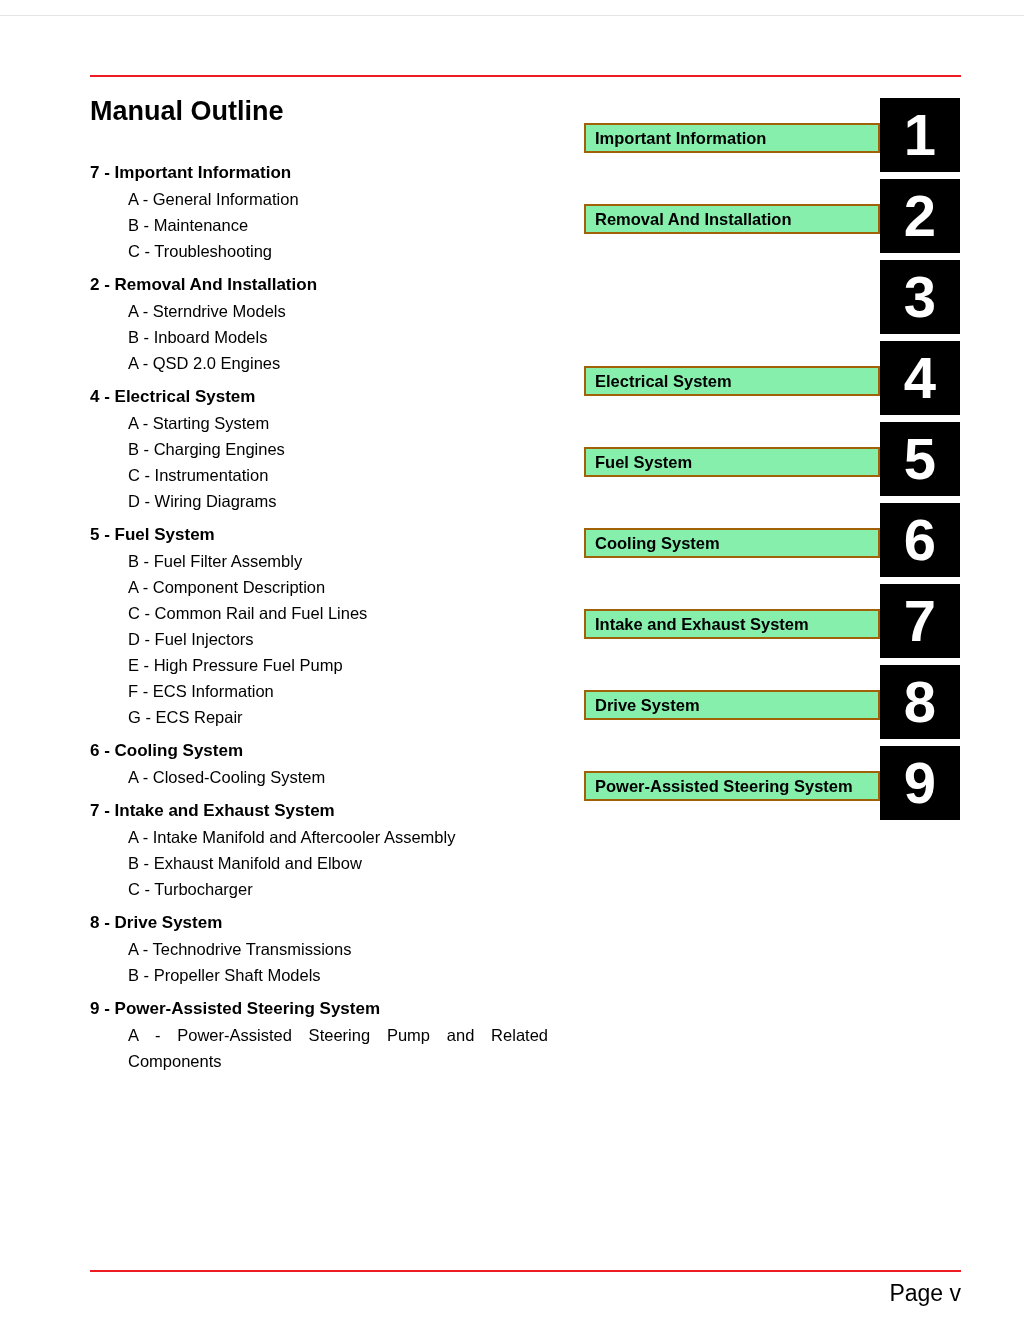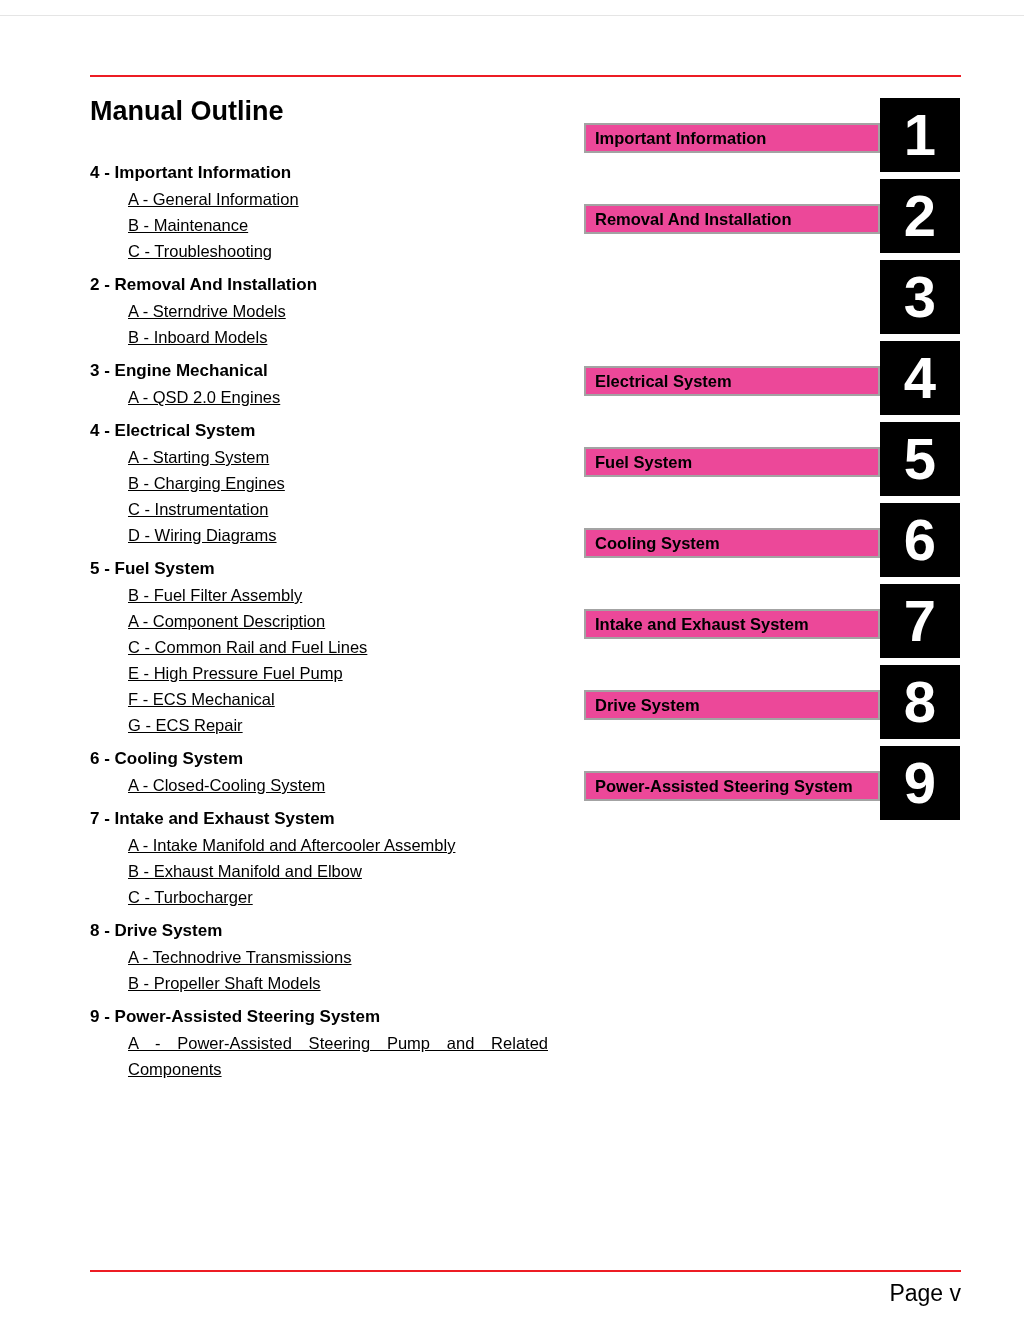--- a/index.html
+++ b/index.html
@@ -86,8 +86,8 @@
     top: 25px;
     width: 296px;
     height: 30px;
-    border: 2px solid #a3a3a3;
-    background: #ec4899;
+    border: 2px solid #a16207;
+    background: #86efac;
     display: flex;
     align-items: center;
     padding-left: 9px;

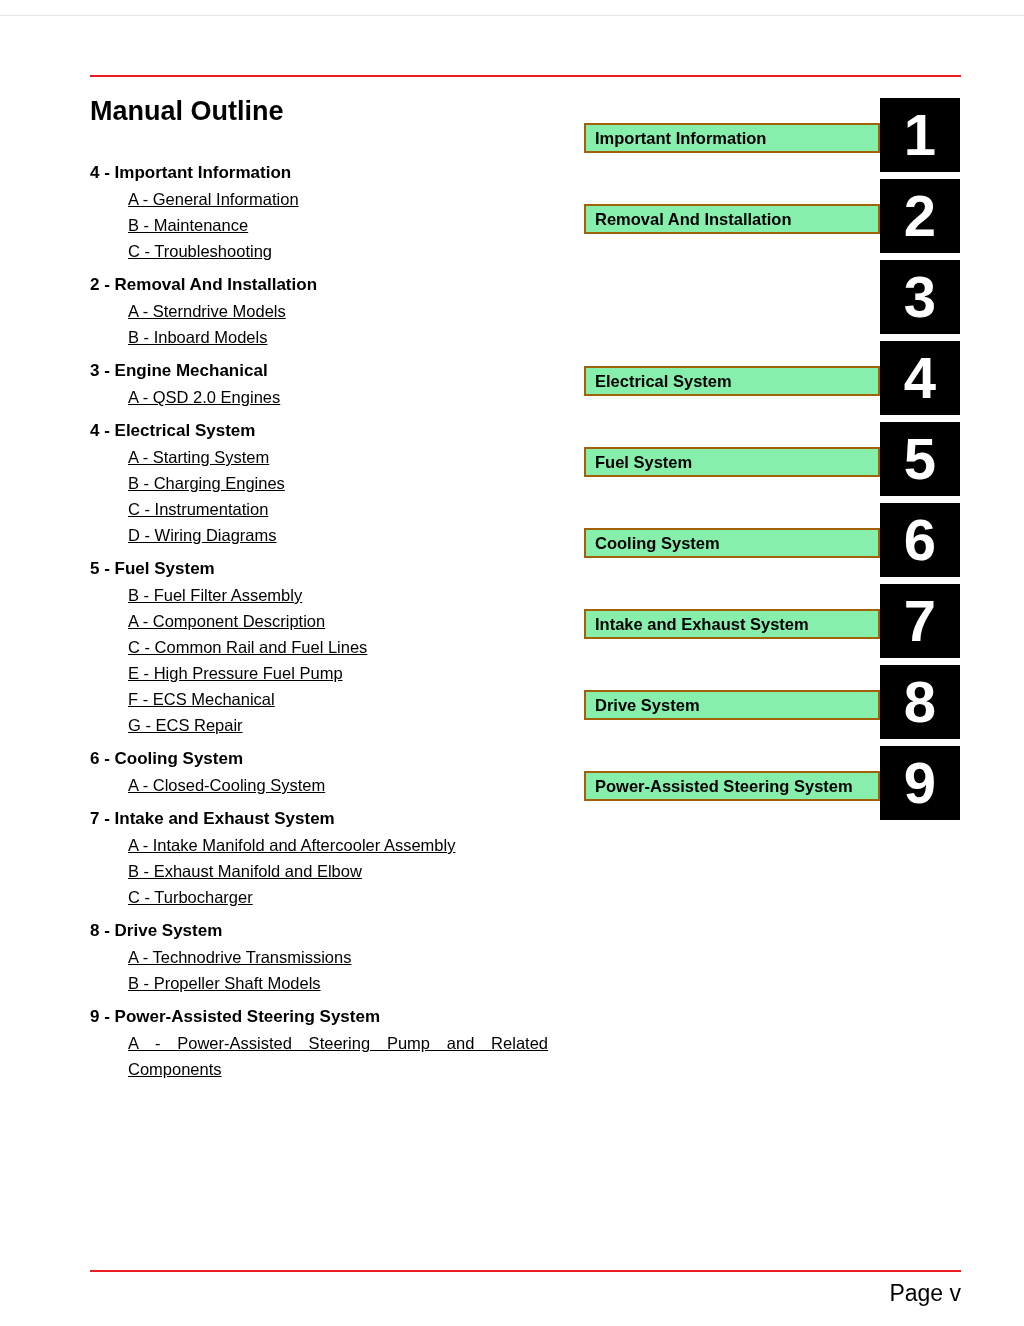--- a/index.html
+++ b/index.html
@@ -115,7 +115,7 @@
   <div class="outline">
 
     <div class="outline-section">
-      <div class="outline-section-label">4 - Important Information</div>
+      <div class="outline-section-label">7 - Important Information</div>
       <div class="outline-item">A - General Information</div>
       <div class="outline-item">B - Maintenance</div>
       <div class="outline-item">C - Troubleshooting</div>

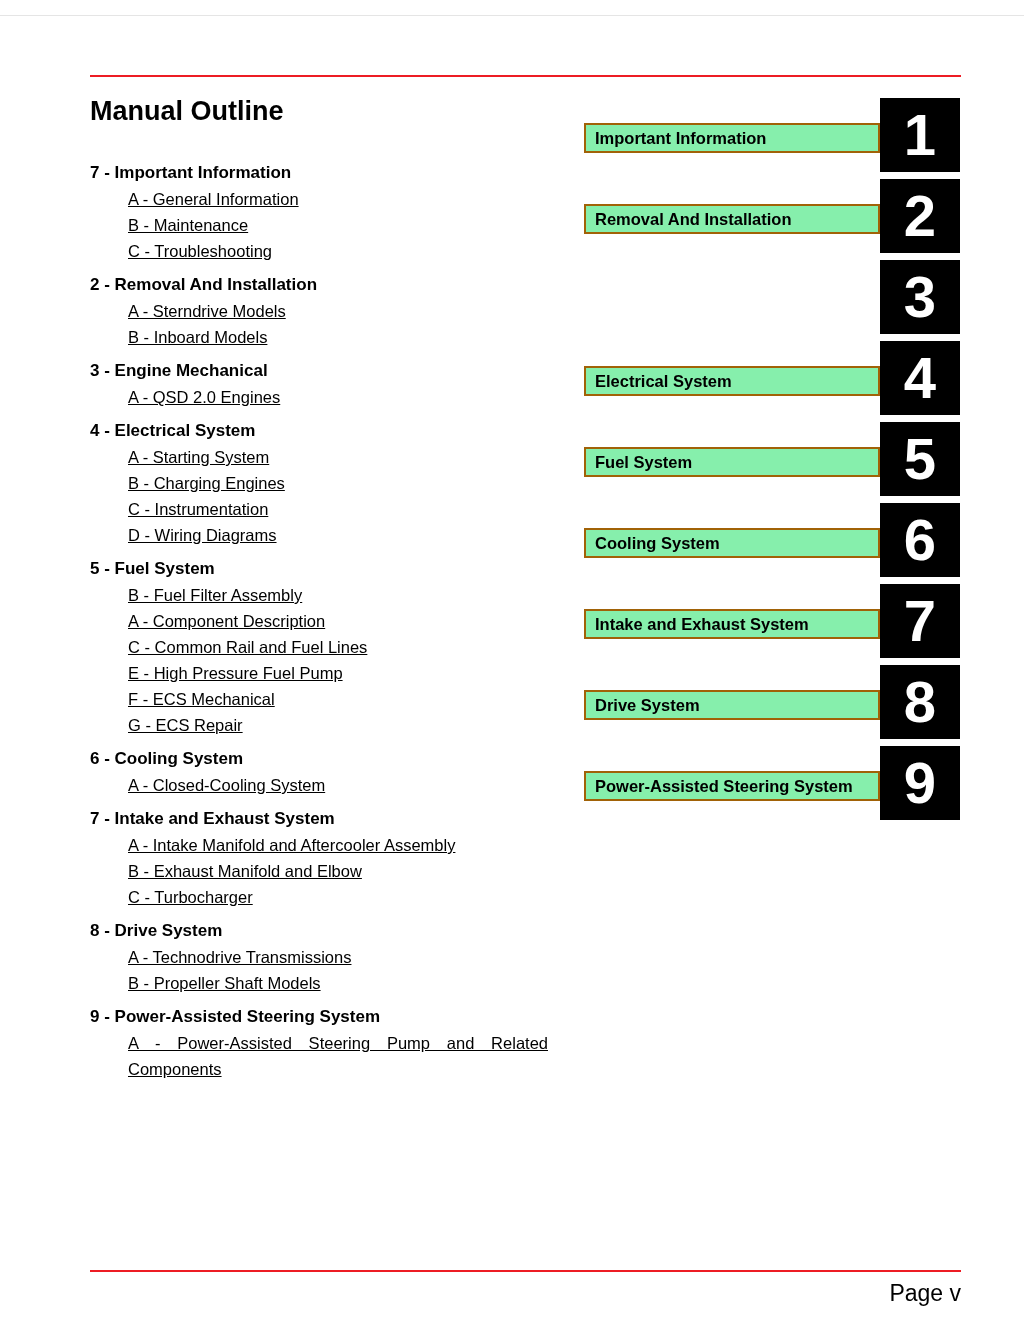--- a/index.html
+++ b/index.html
@@ -48,7 +48,6 @@
     padding-left: 38px;
     font-size: 16.5px;
     line-height: 26px;
-    text-decoration: underline;
   }
   .outline-item.justified {
     width: 458px; 

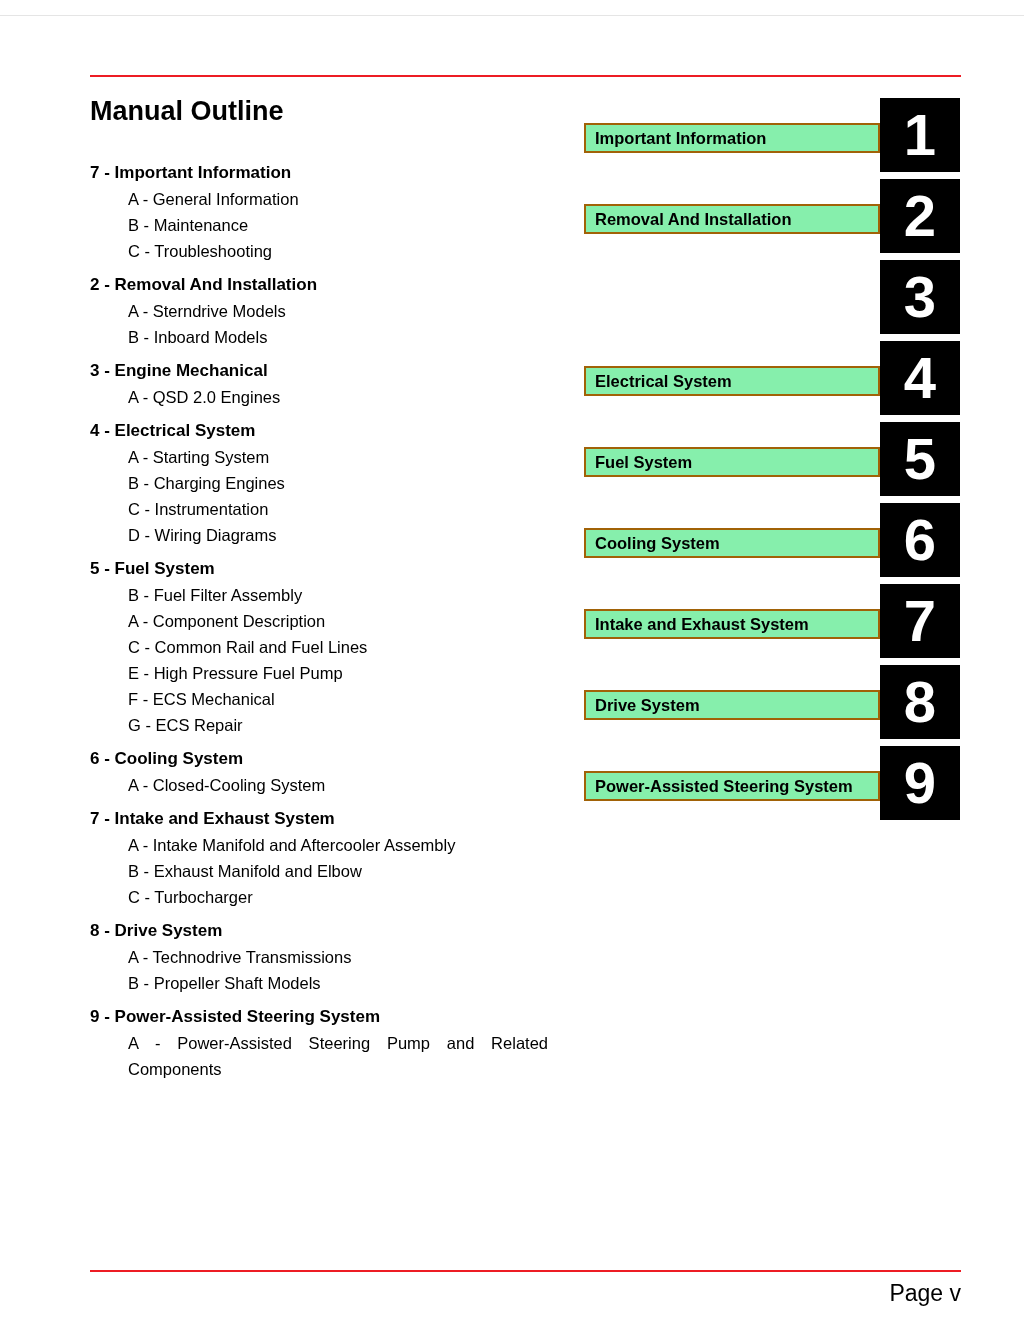--- a/index.html
+++ b/index.html
@@ -127,7 +127,6 @@
     </div>
 
     <div class="outline-section">
-      <div class="outline-section-label">3 - Engine Mechanical</div>
       <div class="outline-item">A - QSD 2.0 Engines</div>
     </div>
 

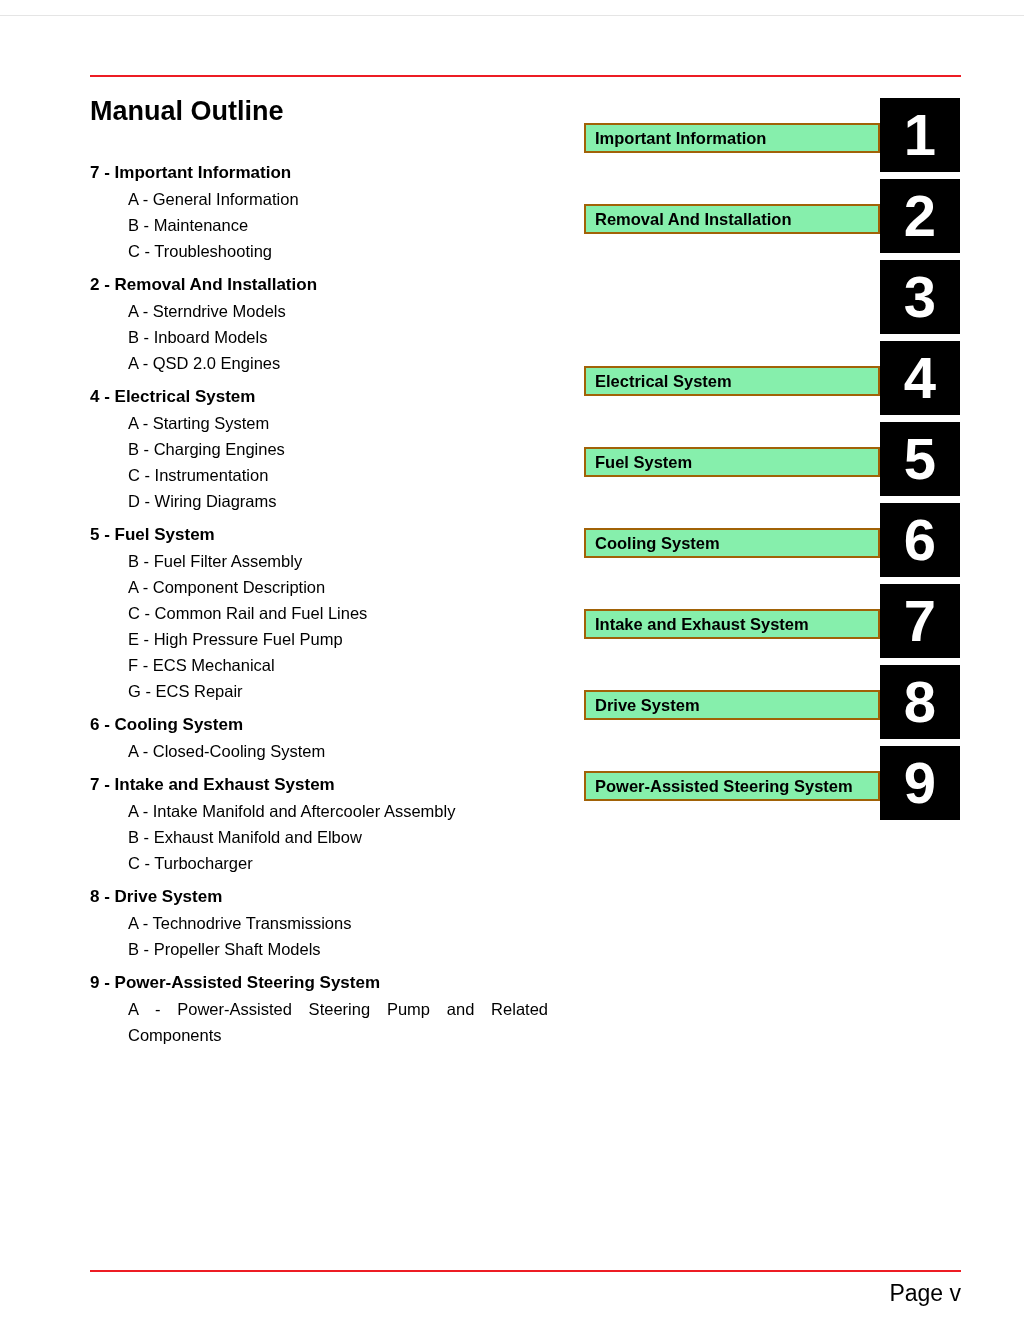--- a/index.html
+++ b/index.html
@@ -143,6 +143,7 @@
       <div class="outline-item">B - Fuel Filter Assembly</div>
       <div class="outline-item">A - Component Description</div>
       <div class="outline-item">C - Common Rail and Fuel Lines</div>
+      <div class="outline-item">D - Fuel Injectors</div>
       <div class="outline-item">E - High Pressure Fuel Pump</div>
       <div class="outline-item">F - ECS Mechanical</div>
       <div class="outline-item">G - ECS Repair</div>

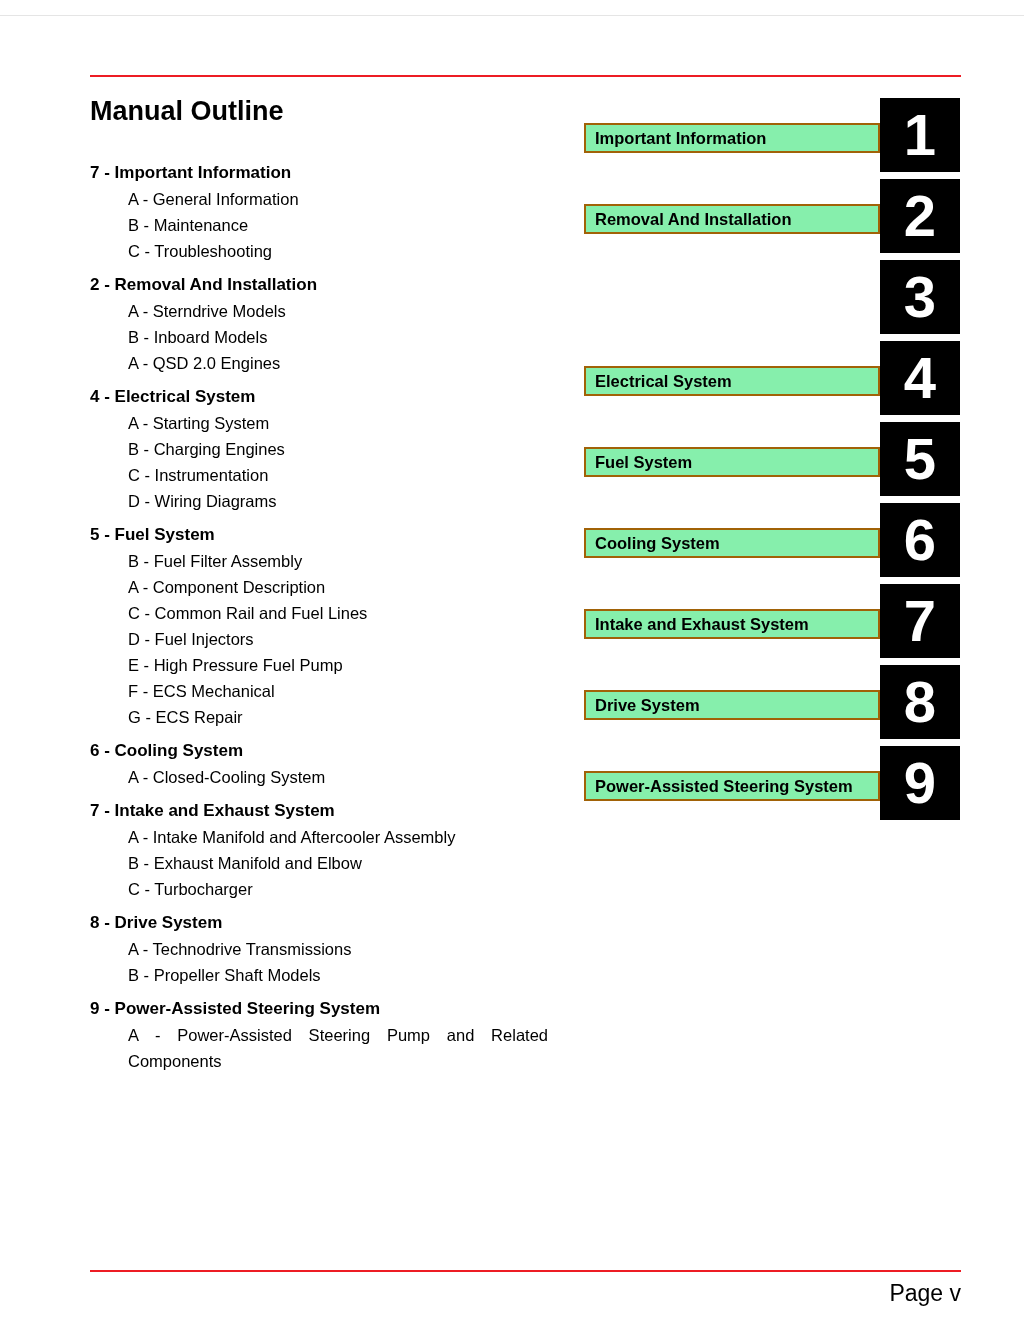--- a/index.html
+++ b/index.html
@@ -145,7 +145,7 @@
       <div class="outline-item">C - Common Rail and Fuel Lines</div>
       <div class="outline-item">D - Fuel Injectors</div>
       <div class="outline-item">E - High Pressure Fuel Pump</div>
-      <div class="outline-item">F - ECS Mechanical</div>
+      <div class="outline-item">F - ECS Information</div>
       <div class="outline-item">G - ECS Repair</div>
     </div>
 

